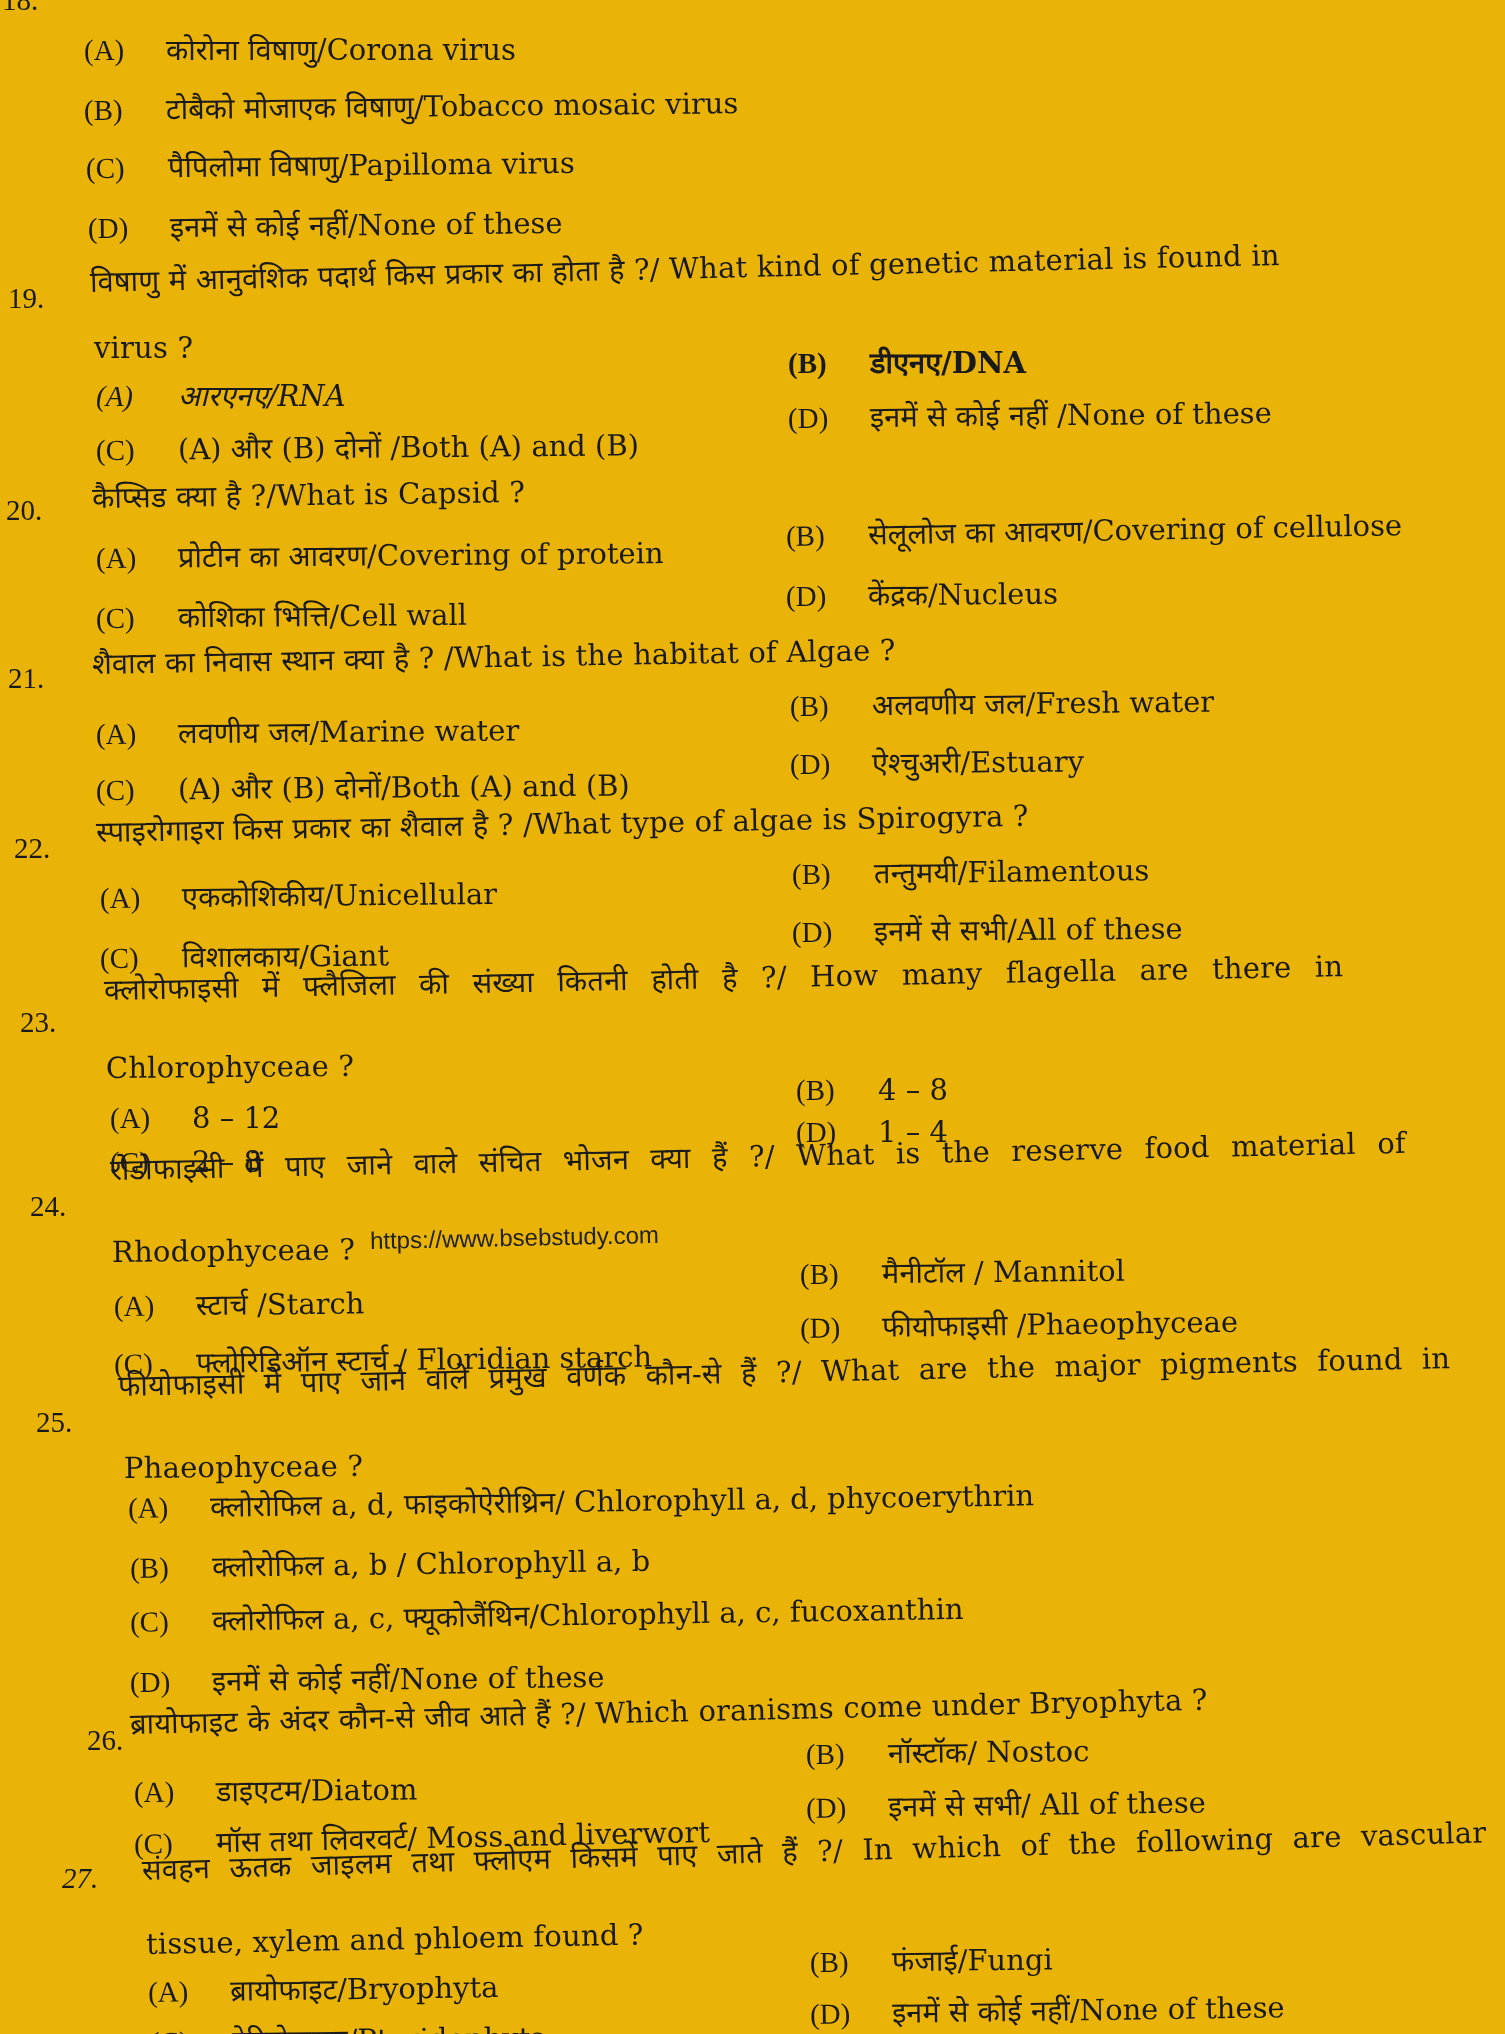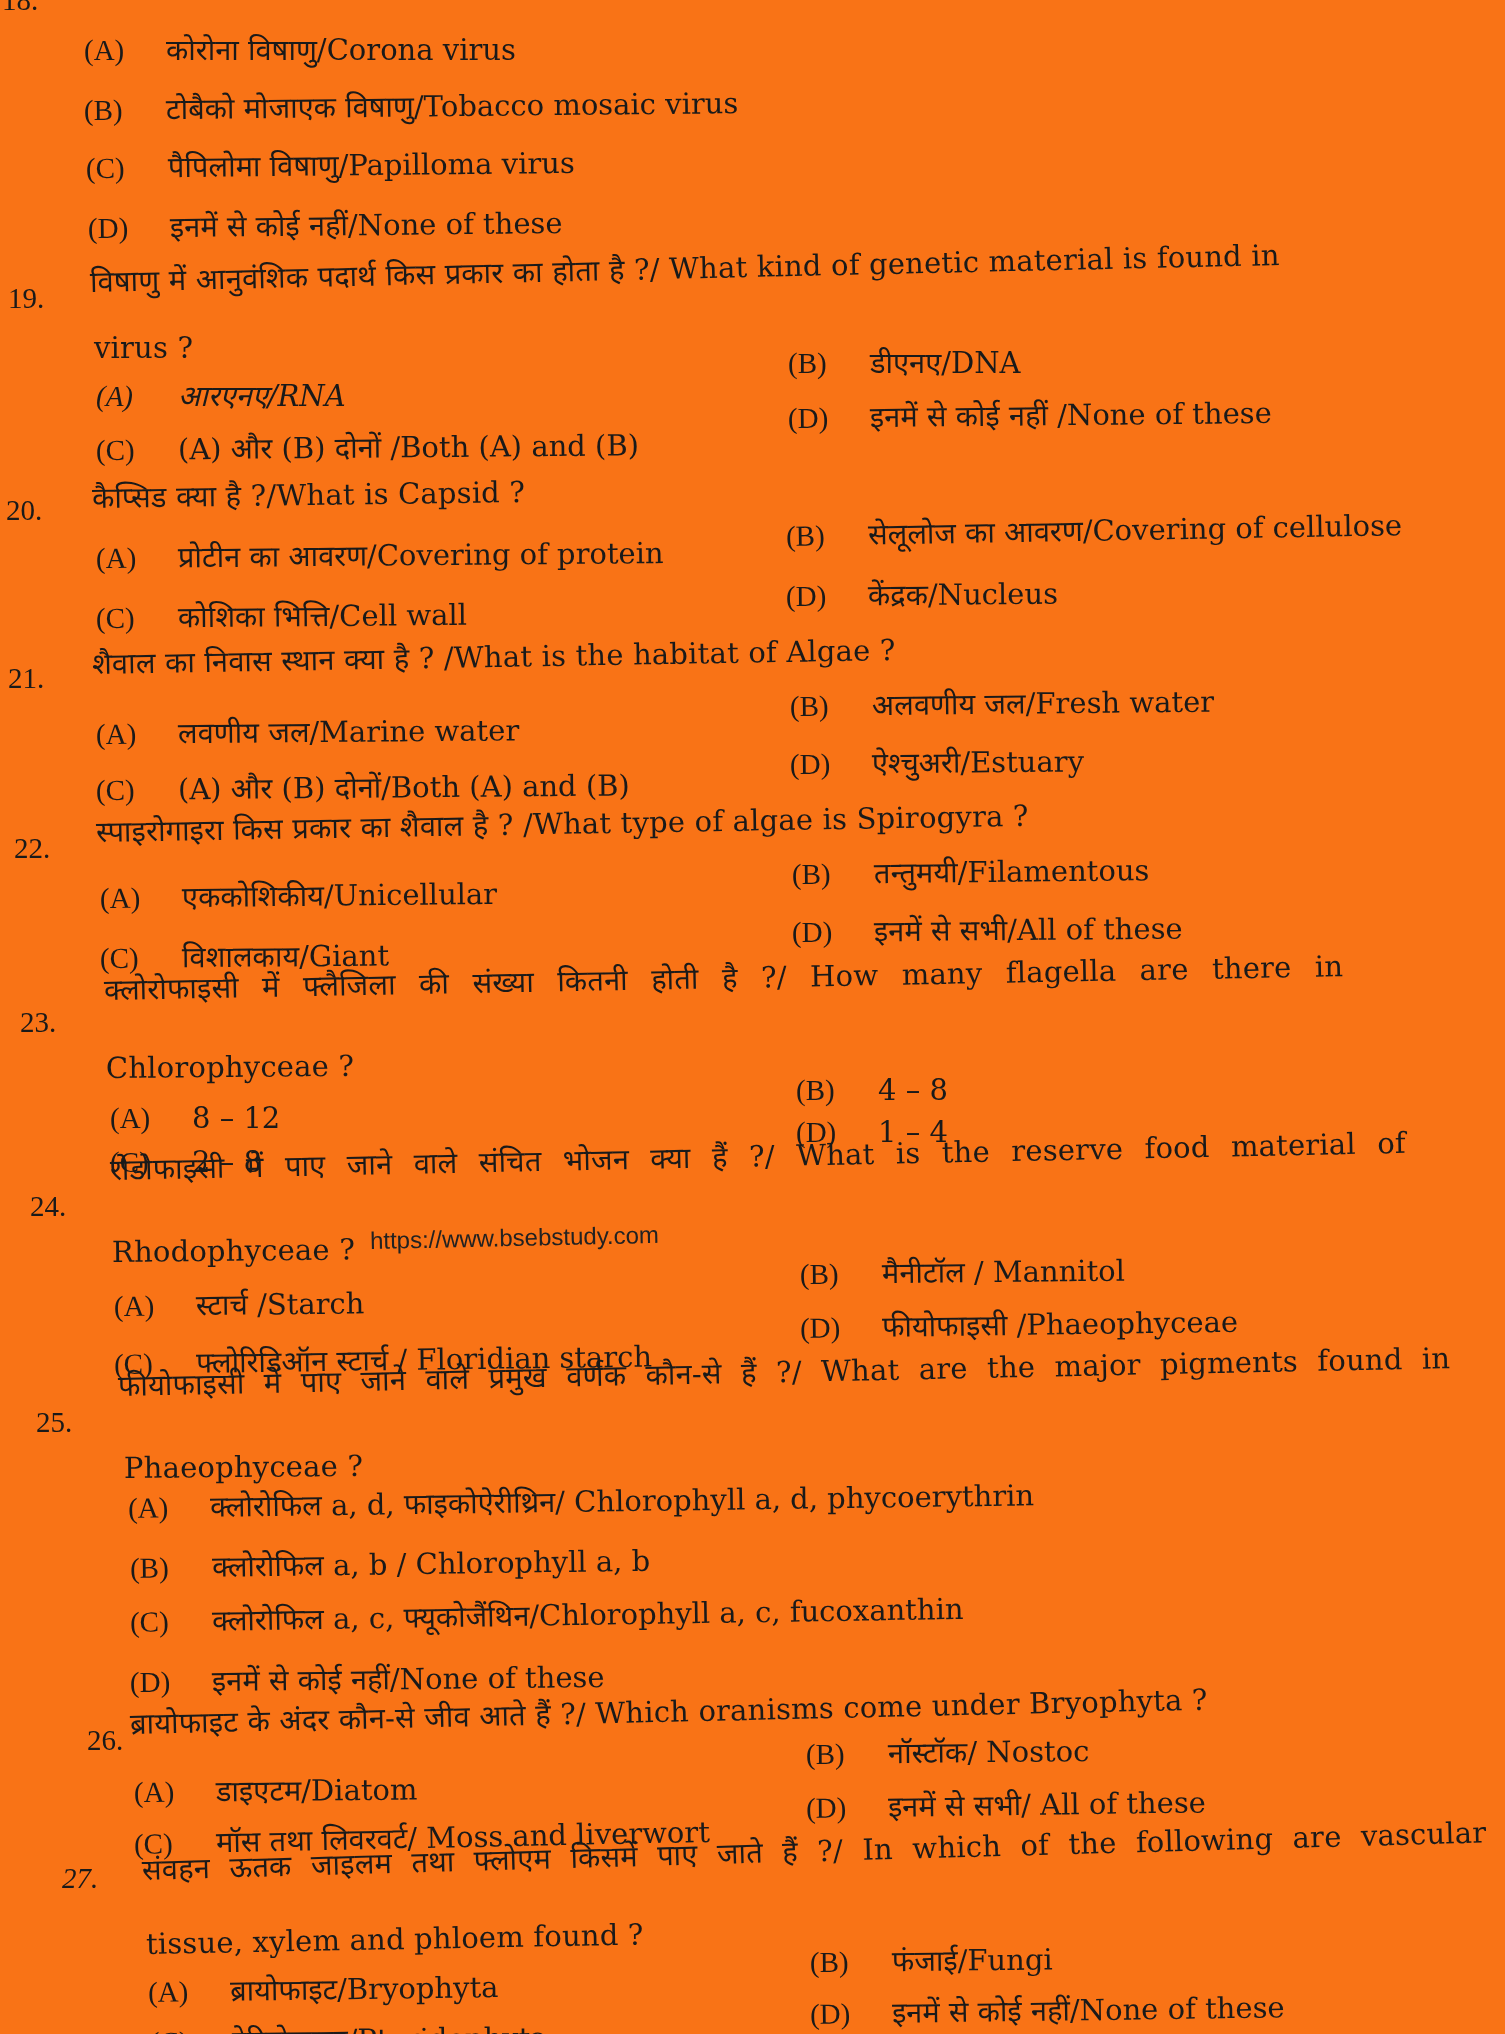--- a/index.html
+++ b/index.html
@@ -20,7 +20,7 @@
     left: 0; top: 0;
     width: 1505px;
     height: 2034px;
-    background: #f97316;
+    background: #eab308;
   }
   .line {
     position: absolute;

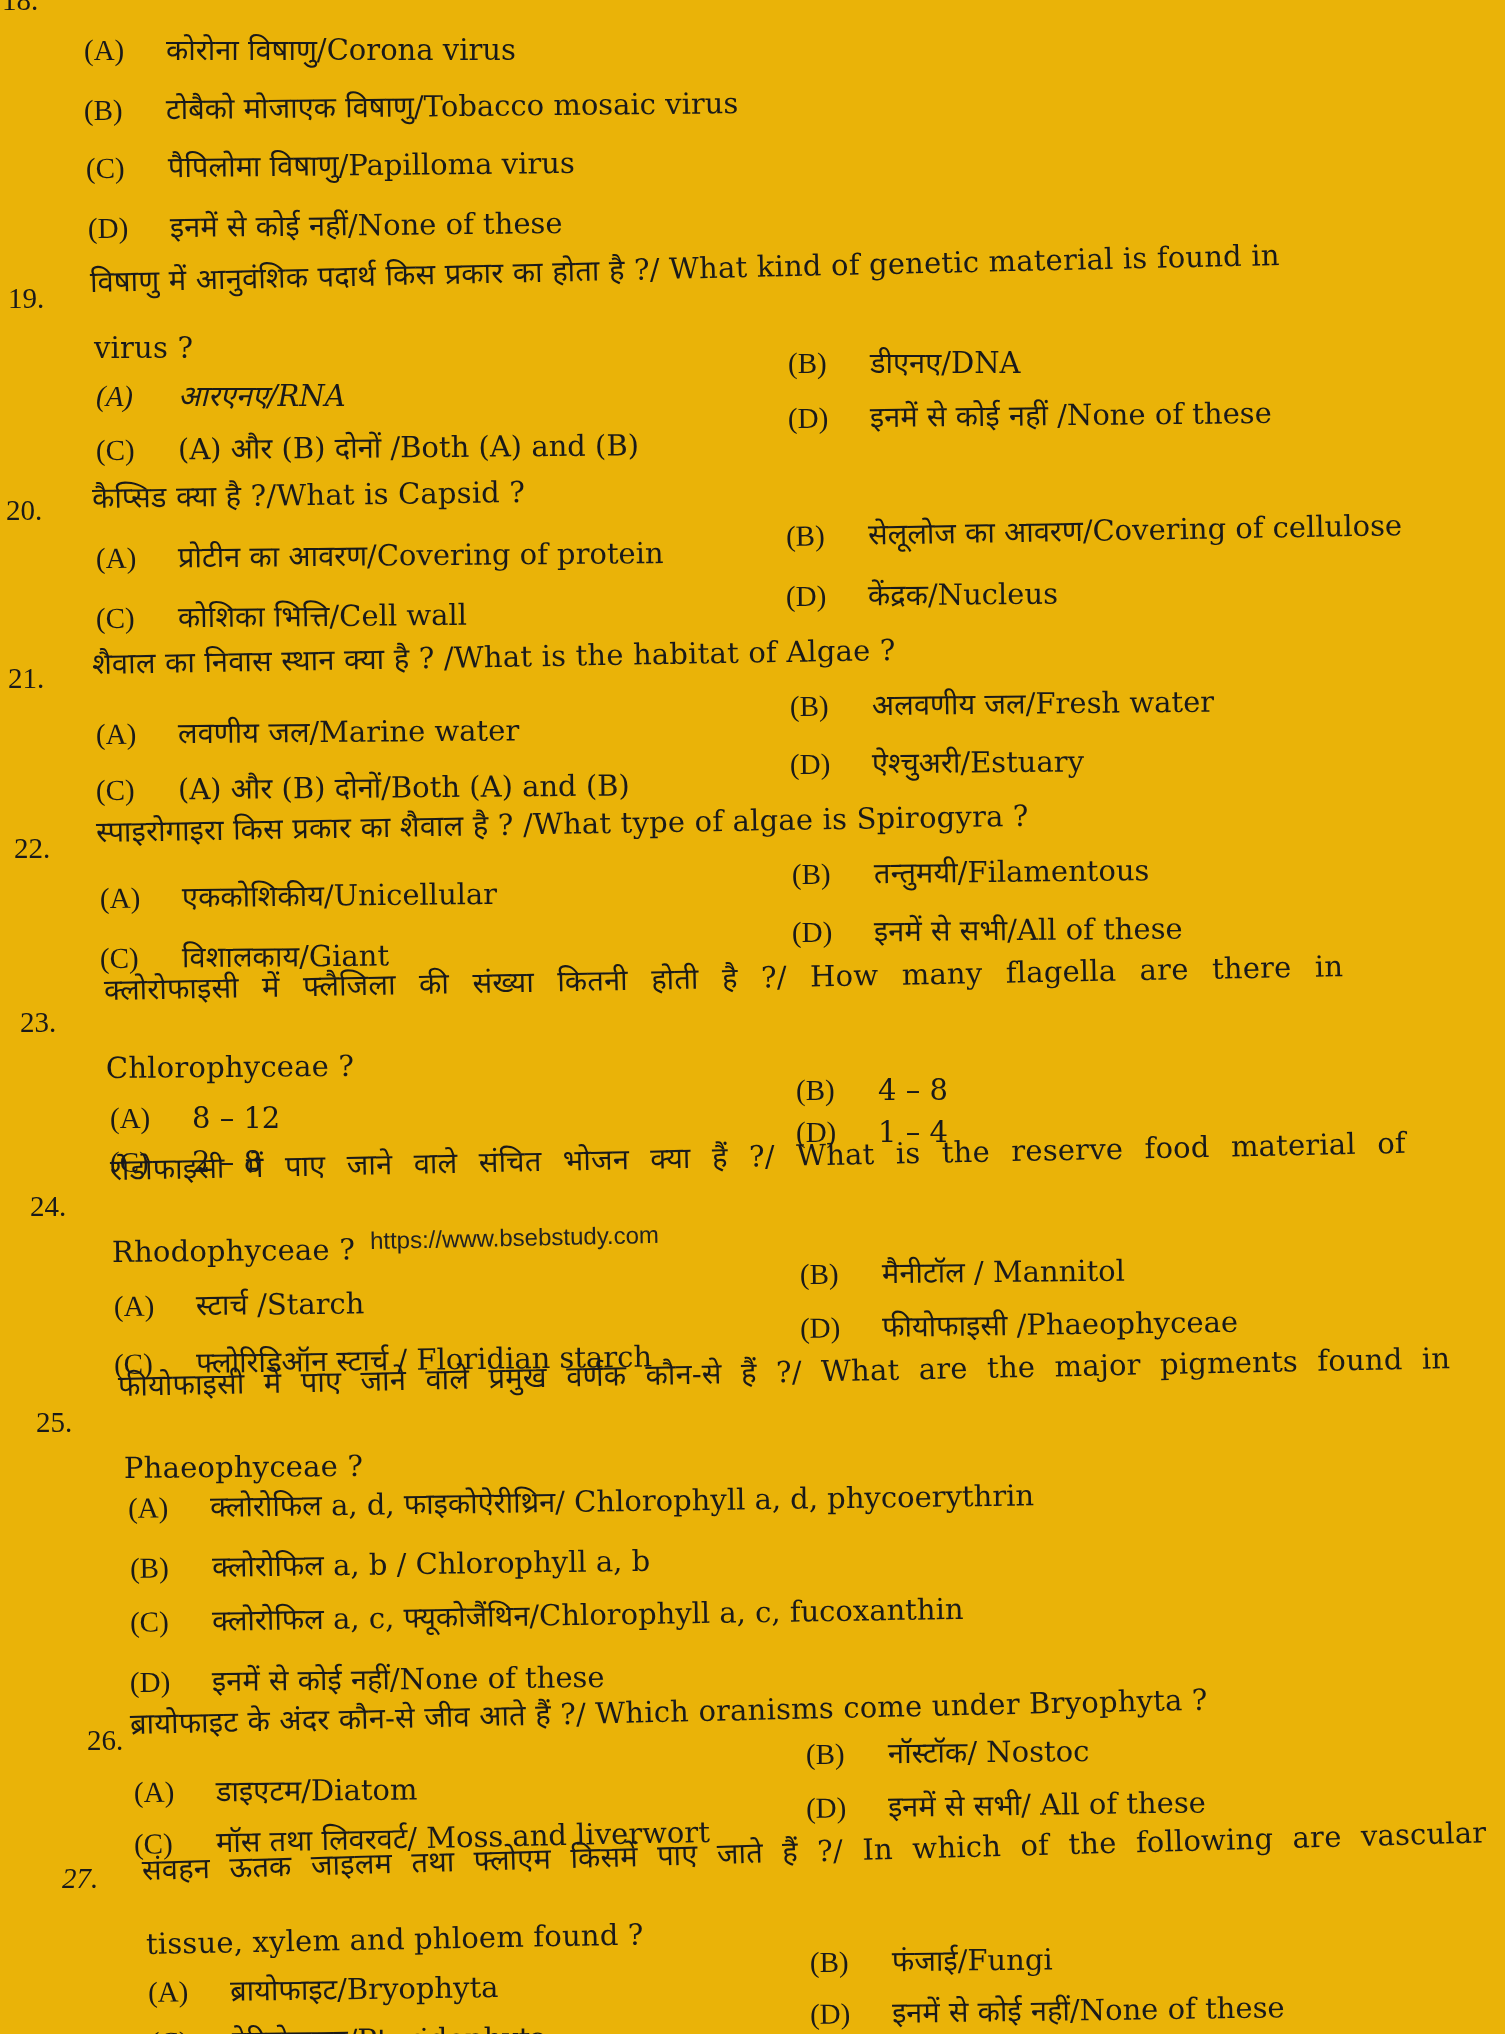--- a/index.html
+++ b/index.html
@@ -87,7 +87,7 @@
   <div class="opt" style="left:96px; top:378px;font-style:italic;">
     <span class="lbl">(A)</span><span>आरएनए/RNA</span>
   </div>
-  <div class="opt" style="left:788px; top:345px;">
+  <div class="opt" style="left:788px; top:345px;font-weight:bold;">
     <span class="lbl">(B)</span><span>डीएनए/DNA</span>
   </div>
   <div class="opt" style="left:96px; top:432px; transform:rotate(-0.5deg);">

